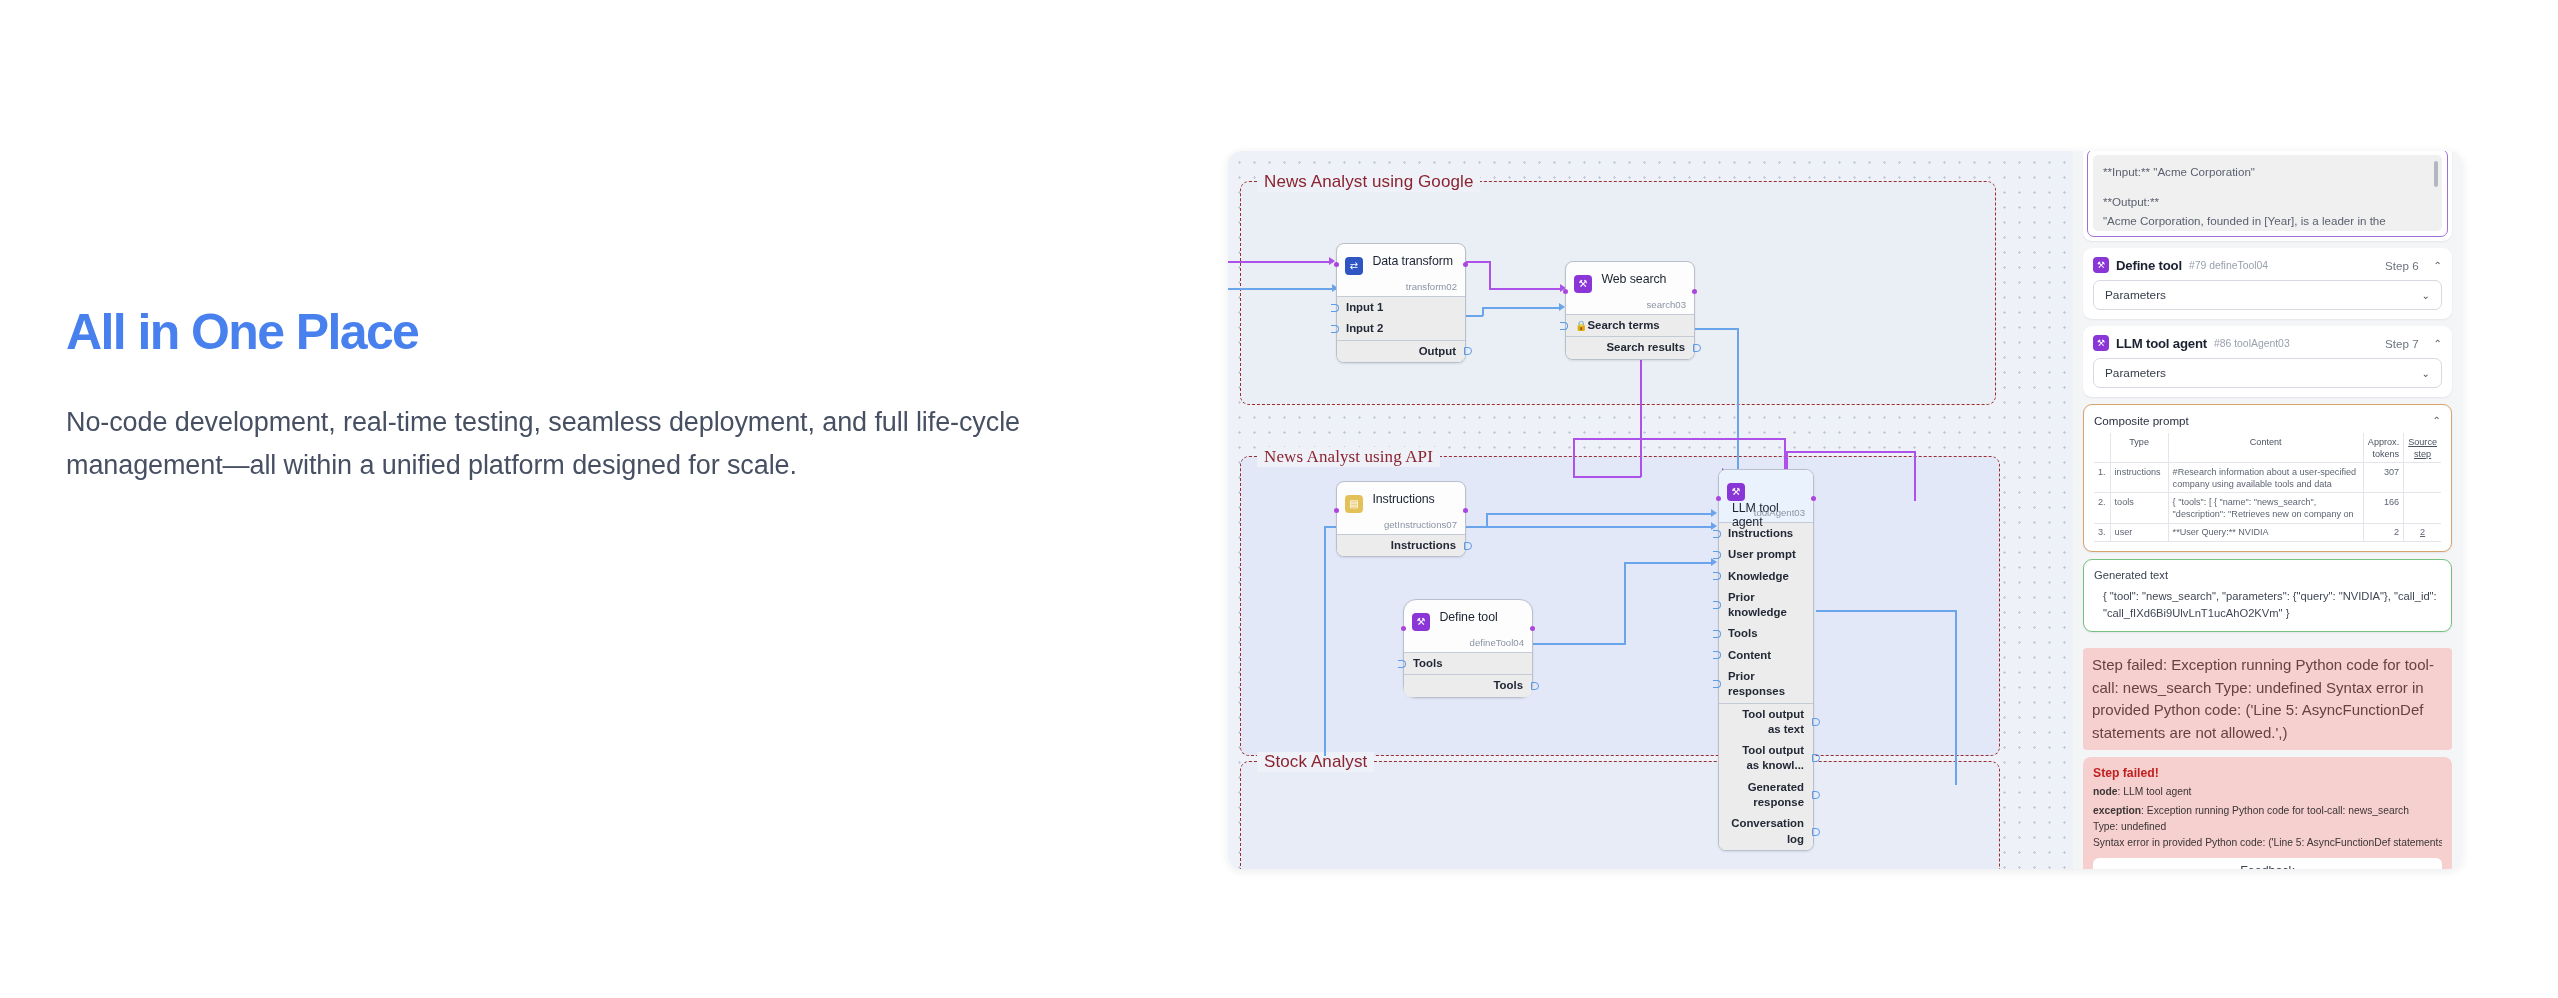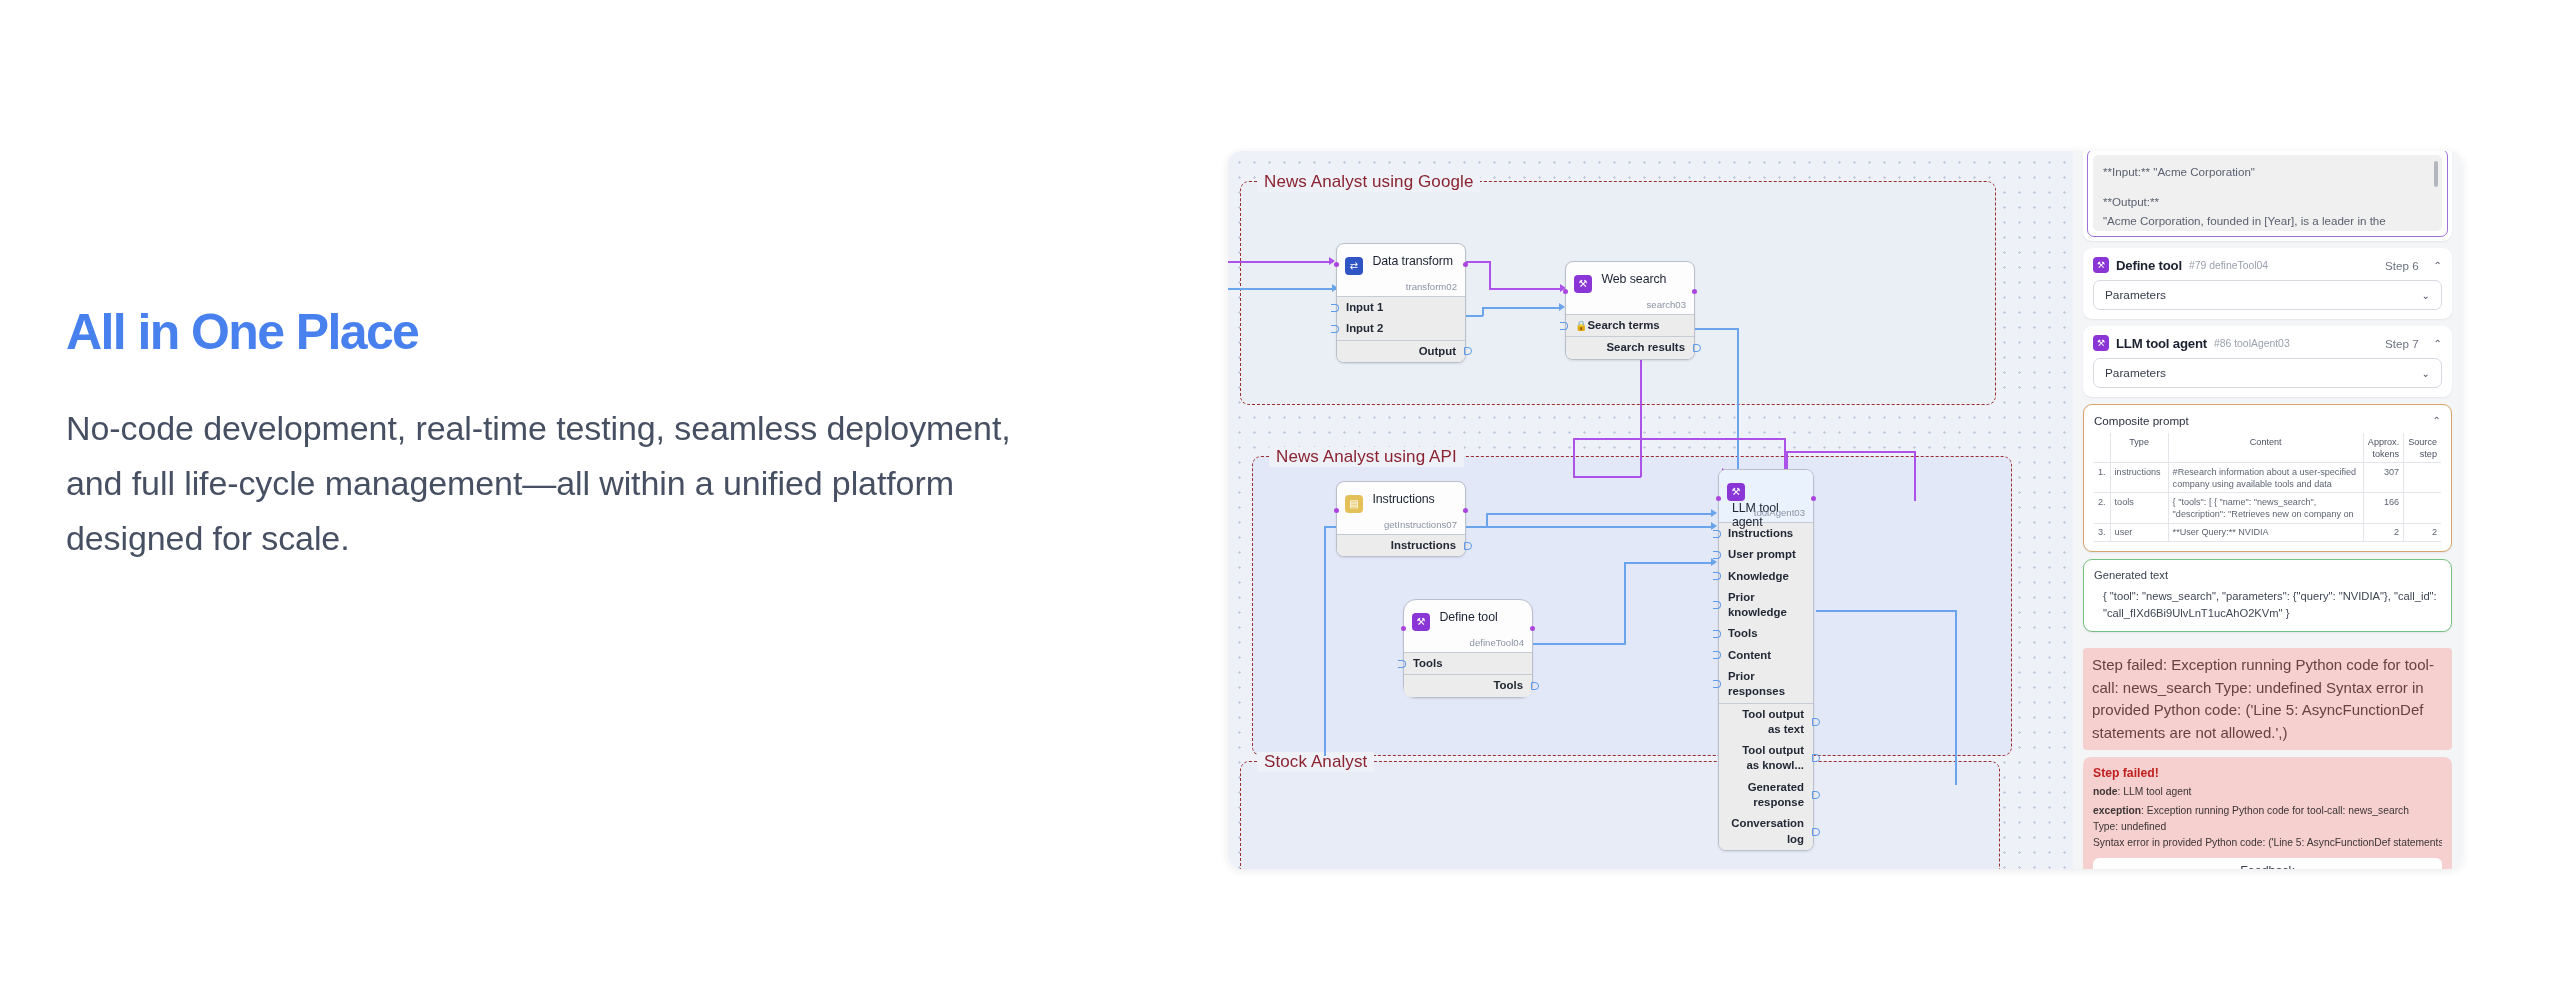--- a/index.html
+++ b/index.html
@@ -10,7 +10,7 @@
   .hero{position:absolute;left:66px;top:306px;width:1020px;}
   .hero-title{font-size:50px;line-height:1.05;font-weight:700;color:#4880ee;
     letter-spacing:-1.6px;}
-  .hero-body{margin-top:42px;font-size:34px;line-height:1.62;color:#475063;
+  .hero-body{margin-top:42px;font-size:27px;line-height:1.62;color:#475063;
     letter-spacing:-0.1px;max-width:960px;}
 
   

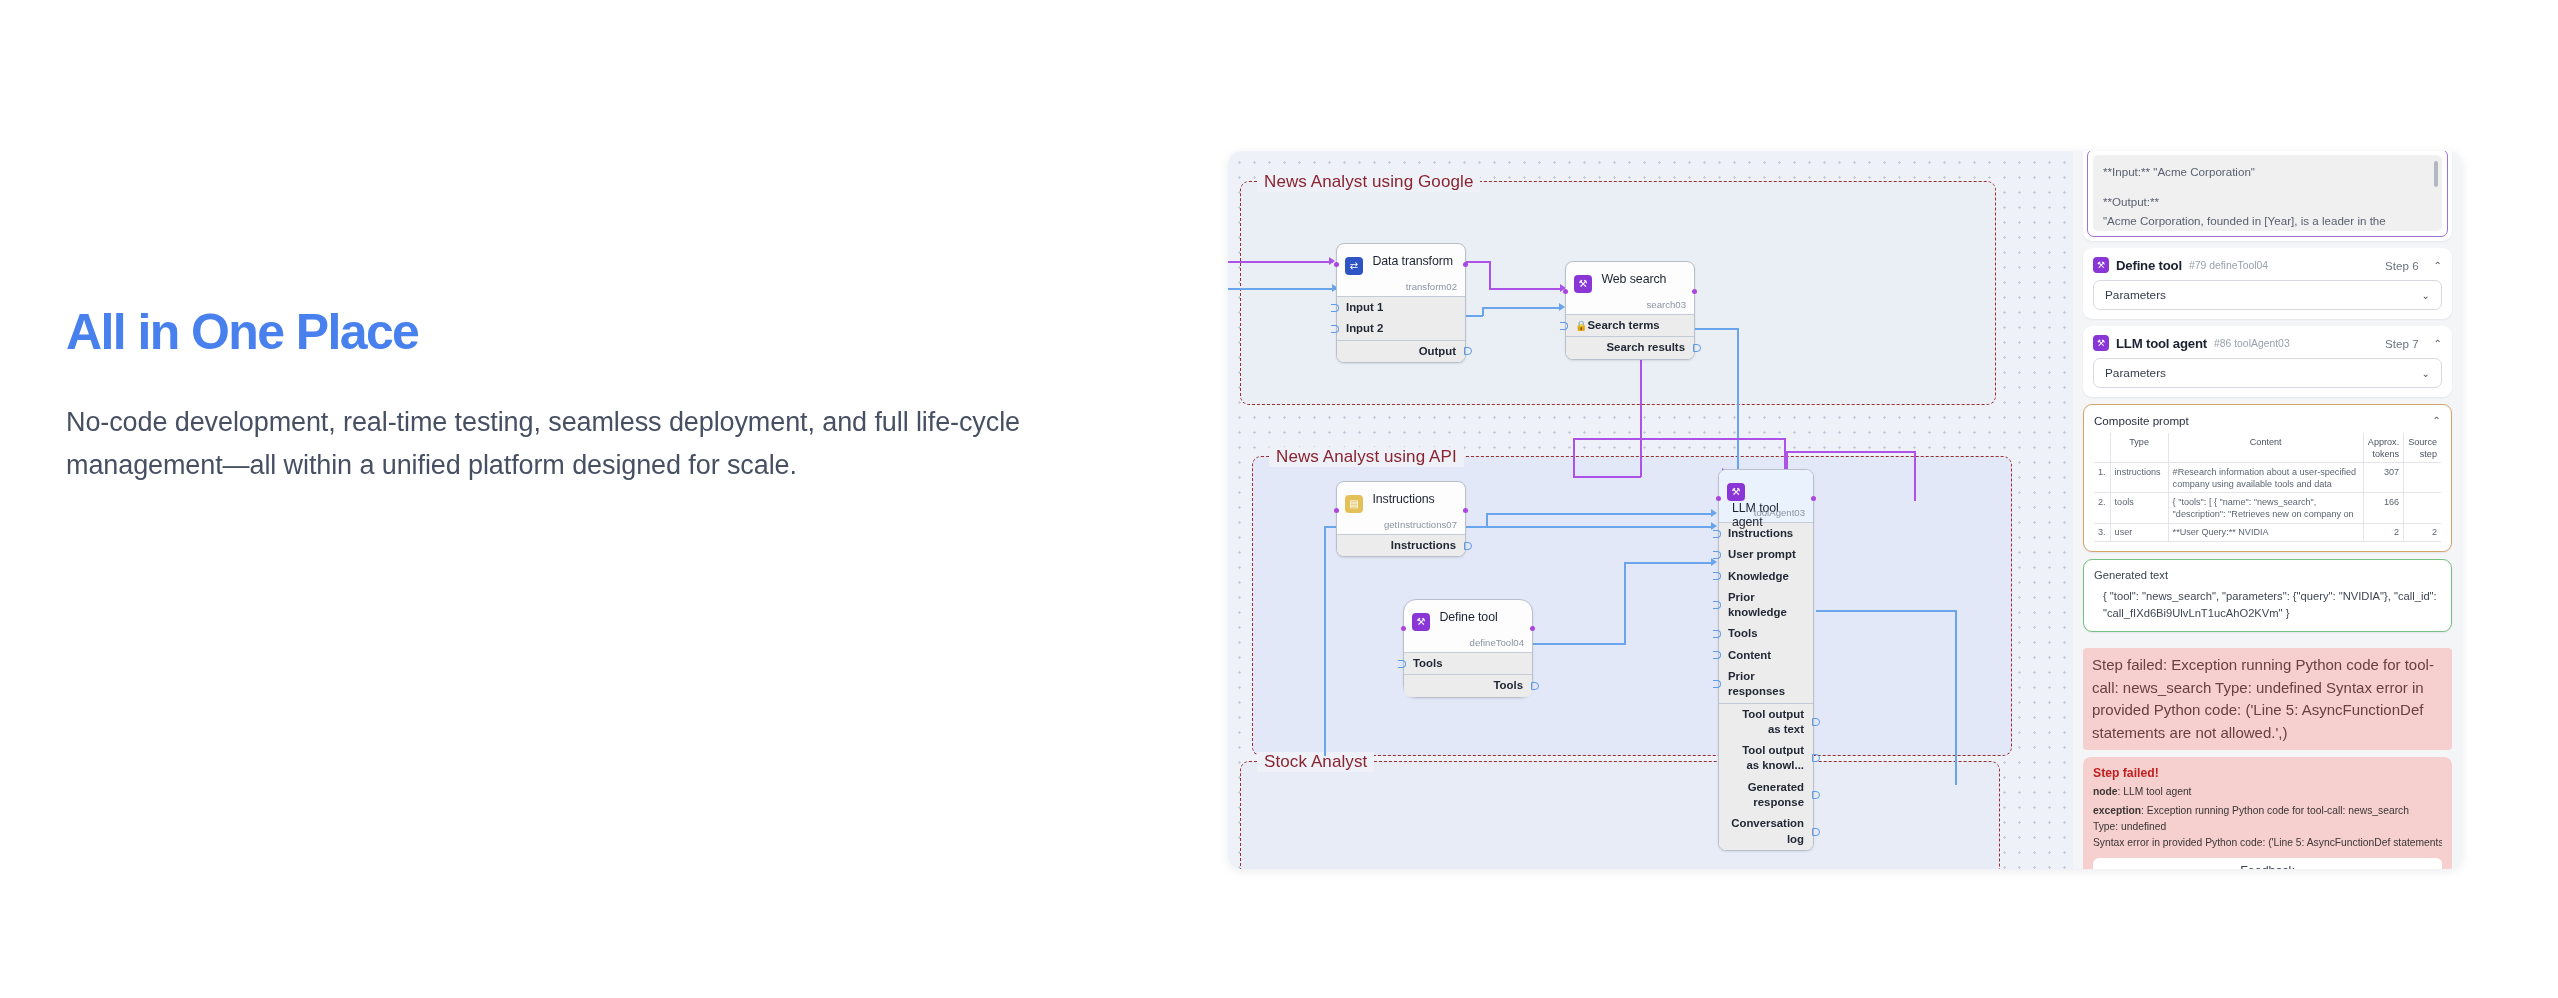--- a/index.html
+++ b/index.html
@@ -111,7 +111,7 @@
   th.c-idx,td.c-idx{width:14px;text-align:right;}
   th.c-type,td.c-type{width:58px;}
   th.c-tok,td.c-tok{width:40px;text-align:right;}
-  th.c-src,td.c-src{width:36px;text-align:right;}
+  th.c-src,td.c-src{width:36px;text-align:center;text-decoration:underline;}
   table.cp tr:first-child th{border-top:none;}
   table.cp tr th:first-child{border-left:none;}
   table.cp tr td:first-child{border-left:none;}

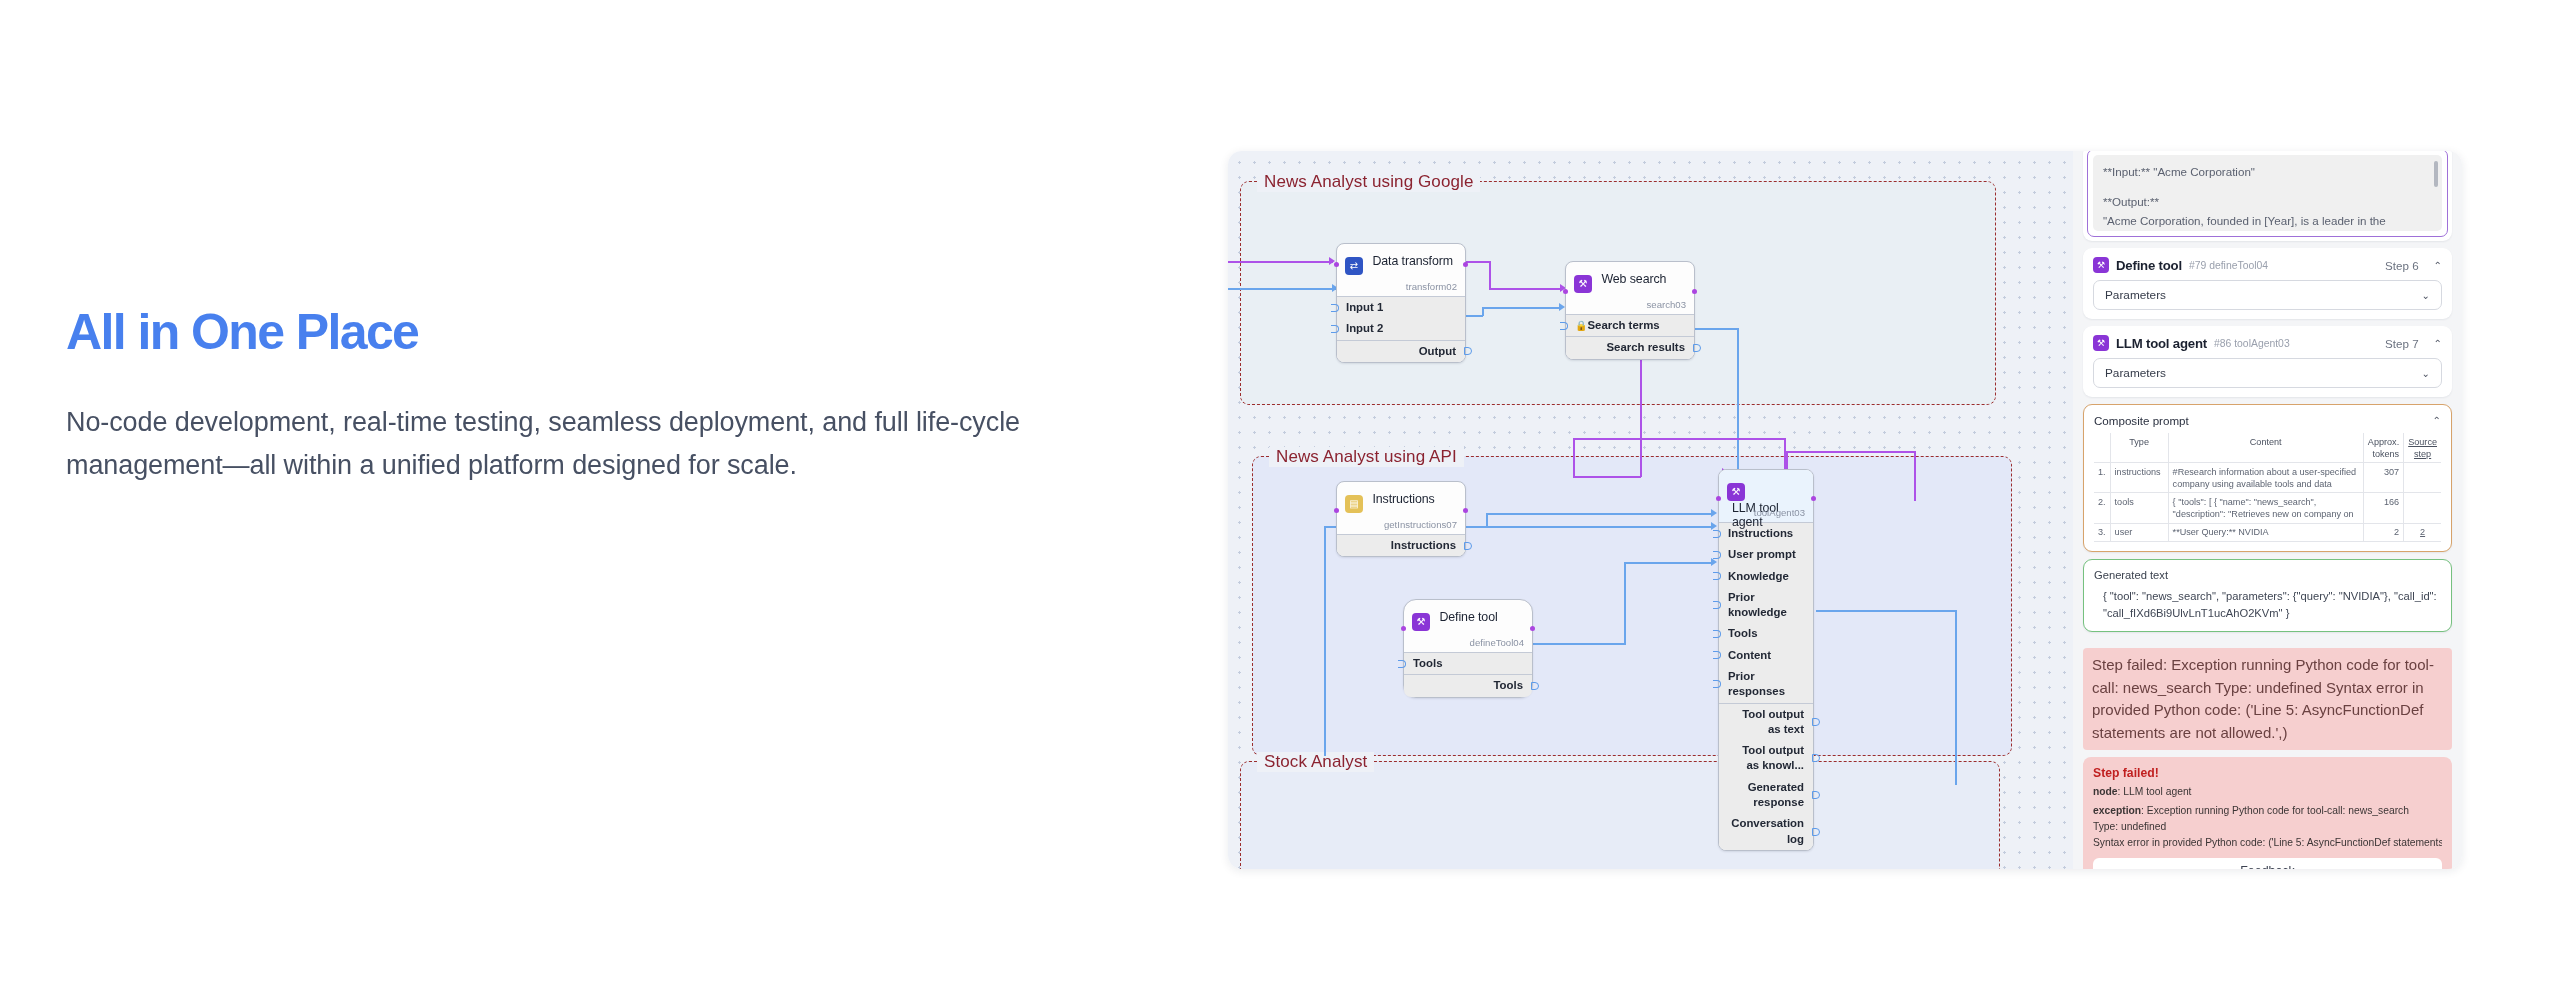--- a/index.html
+++ b/index.html
@@ -30,7 +30,7 @@
     padding:0 7px;font-size:17px;color:#8b2330;white-space:nowrap;
     letter-spacing:.1px;}
   .g-google{left:12px;top:30px;width:756px;height:224px;background:#e9eff4;}
-  .g-api{left:24px;top:305px;width:760px;height:300px;background:#e3e8f8;}
+  .g-api{left:12px;top:305px;width:760px;height:300px;background:#e3e8f8;font-family:Liberation Serif, serif;}
   .g-stock{left:12px;top:610px;width:760px;height:130px;background:#e7ecf7;}
 
   

